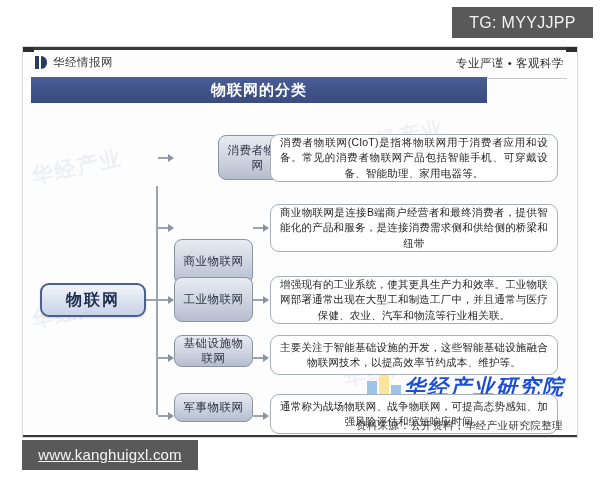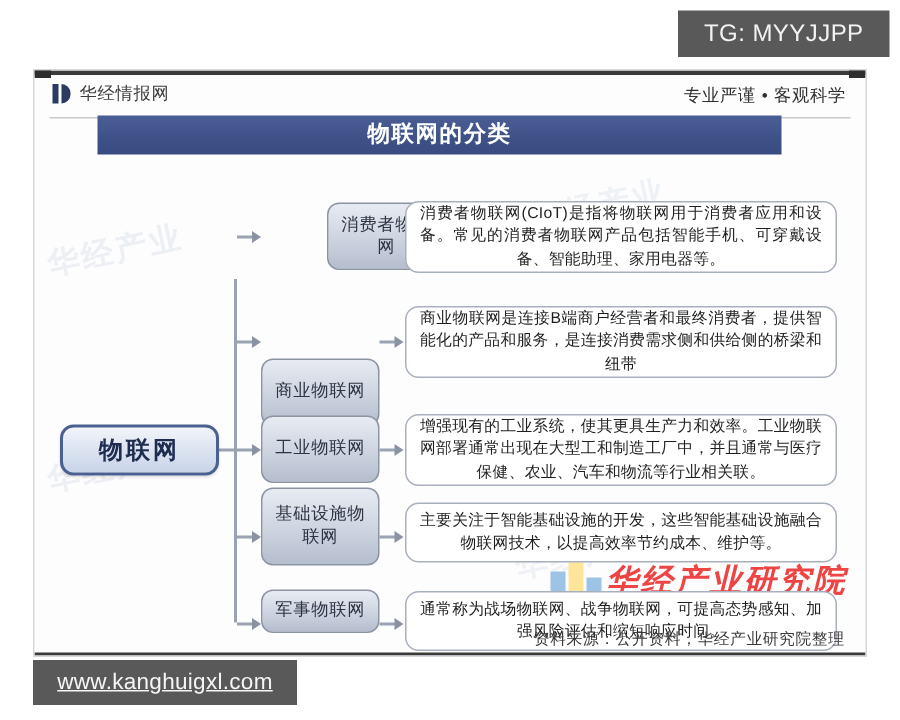--- a/index.html
+++ b/index.html
@@ -109,7 +109,6 @@
     font-weight: bold;
     line-height: 26px;
     letter-spacing: 1px;
-    margin-left: 34px;
   }
 
   

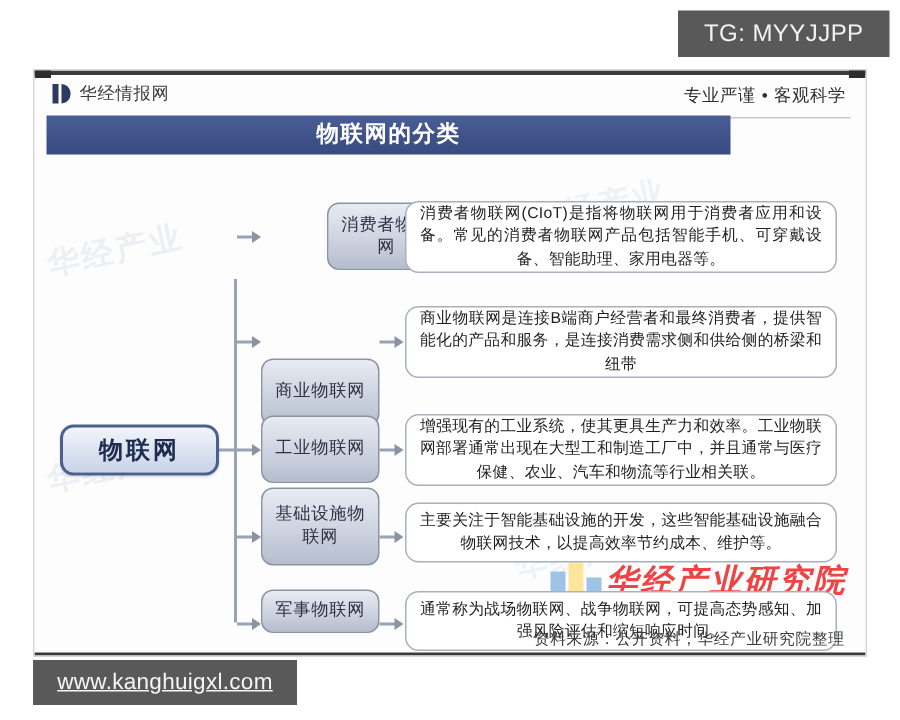--- a/index.html
+++ b/index.html
@@ -367,7 +367,7 @@
       <div class="cat" style="top:30px;  height:45px;margin-left:44px;">消费者物联网</div>
       <div class="cat" style="top:86px; height:45px;margin-top:48px;">商业物联网</div>
       <div class="cat" style="top:172px; height:45px;">工业物联网</div>
-      <div class="cat" style="top:220px; height:52px;">基础设施物联网</div>
+      <div class="cat" style="top:230px; height:32px;">基础设施物联网</div>
       <div class="cat" style="top:288px; height:29px;">军事物联网</div>
 
       <div class="desc" style="top:29px;  height:48px;">消费者物联网(CIoT)是指将物联网用于消费者应用和设备。常见的消费者物联网产品包括智能手机、可穿戴设备、智能助理、家用电器等。</div>

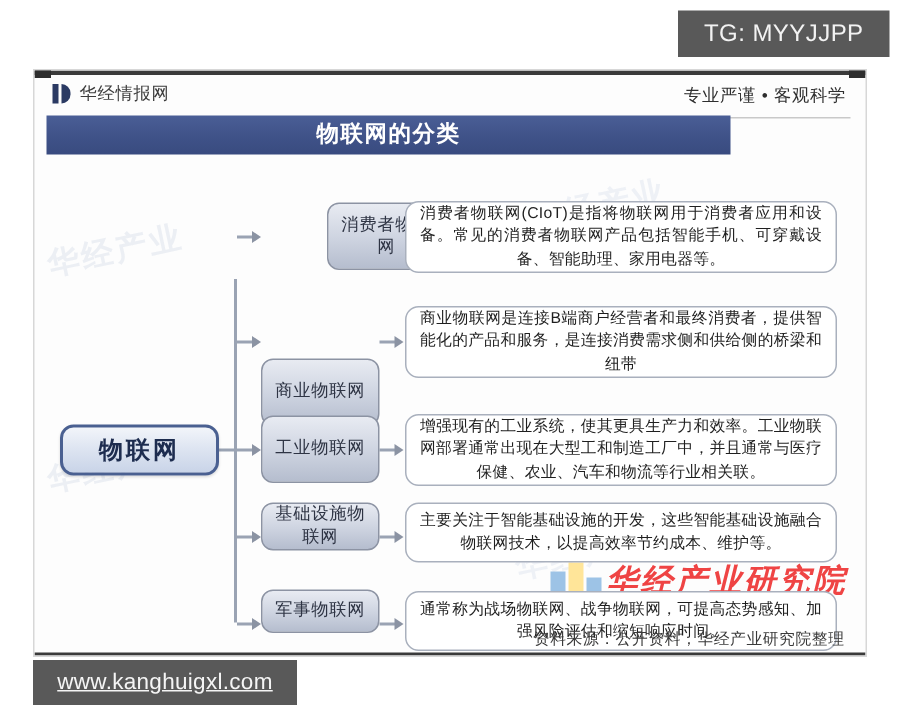--- a/index.html
+++ b/index.html
@@ -142,7 +142,7 @@
     right: 12px; bottom: 38px;
     font-size: 21px;
     font-weight: bold;
-    color: #ef4444;
+    color: #1d4ed8;
     letter-spacing: 2px;
     font-style: italic;
     z-index: 2;

